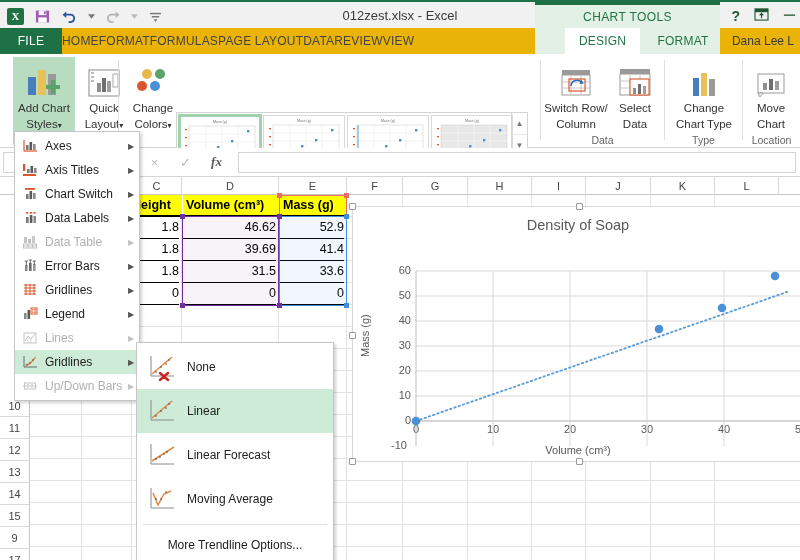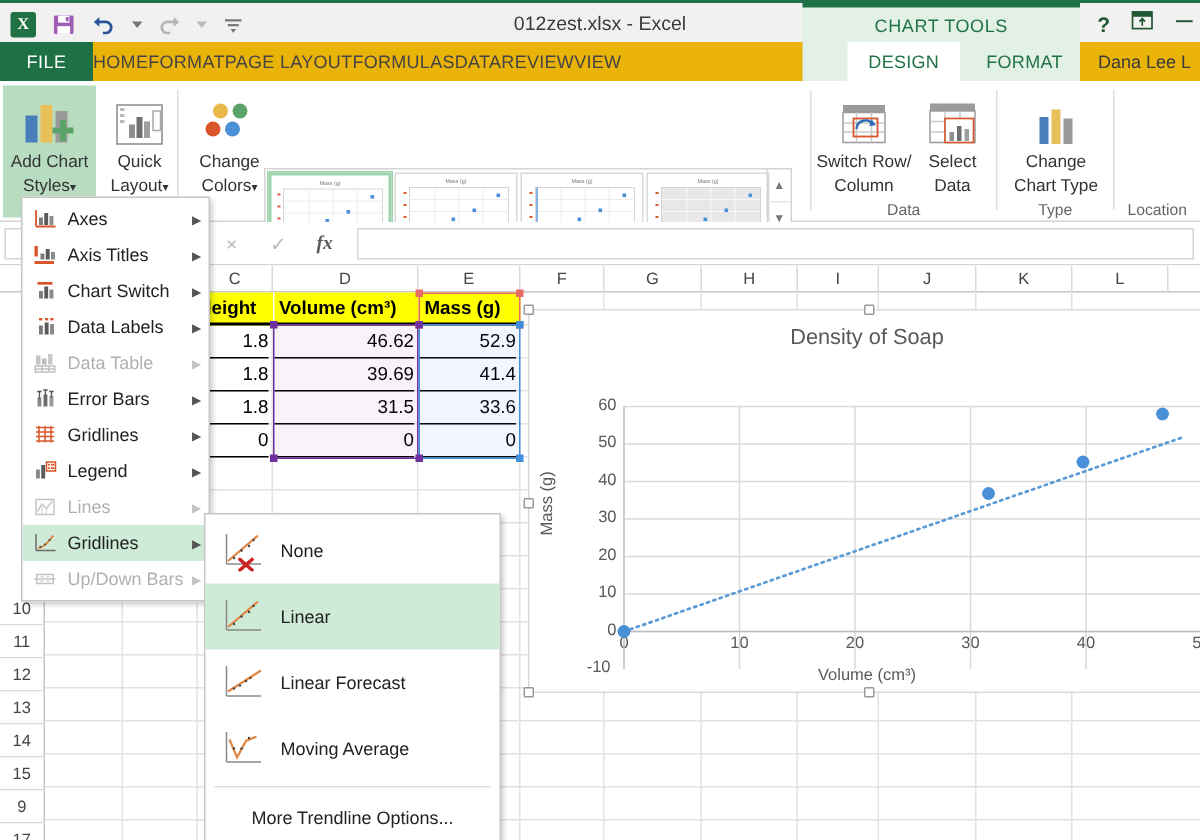--- a/index.html
+++ b/index.html
@@ -211,8 +211,8 @@
     <div class="tabs">
       <div class="tab">HOME</div>
       <div class="tab">FORMAT</div>
+      <div class="tab">FORMULAS</div>
       <div class="tab">PAGE LAYOUT</div>
-      <div class="tab">FORMULAS</div>
       <div class="tab">DATA</div>
       <div class="tab">REVIEW</div>
       <div class="tab">VIEW</div>

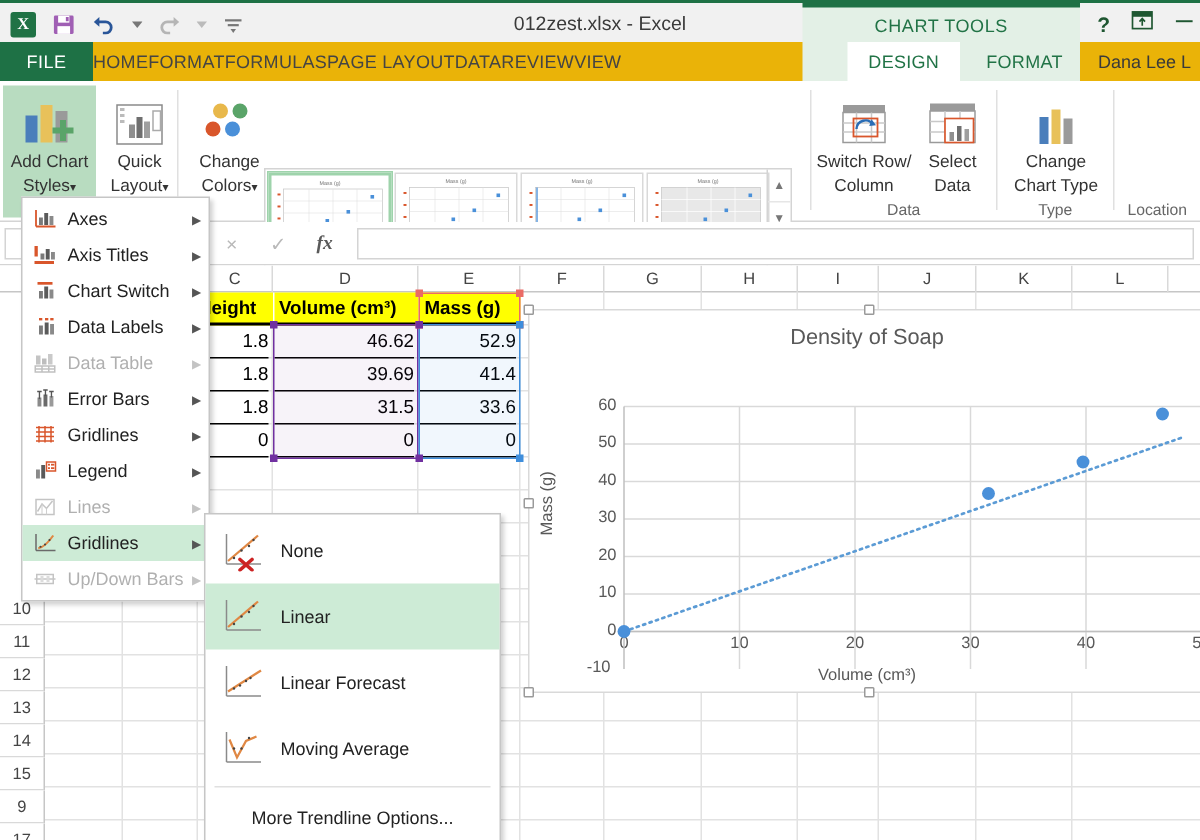--- a/index.html
+++ b/index.html
@@ -224,7 +224,7 @@
 
   <div class="ribbon">
 
-    <div class="rgroup" style="left:0;width:118px;">
+    <div class="rgroup" style="left:11px;width:118px;">
       <div class="bigbtn addce" style="left:2px;">
         <div class="ico">
           <svg width="40" height="34" viewBox="0 0 40 34">

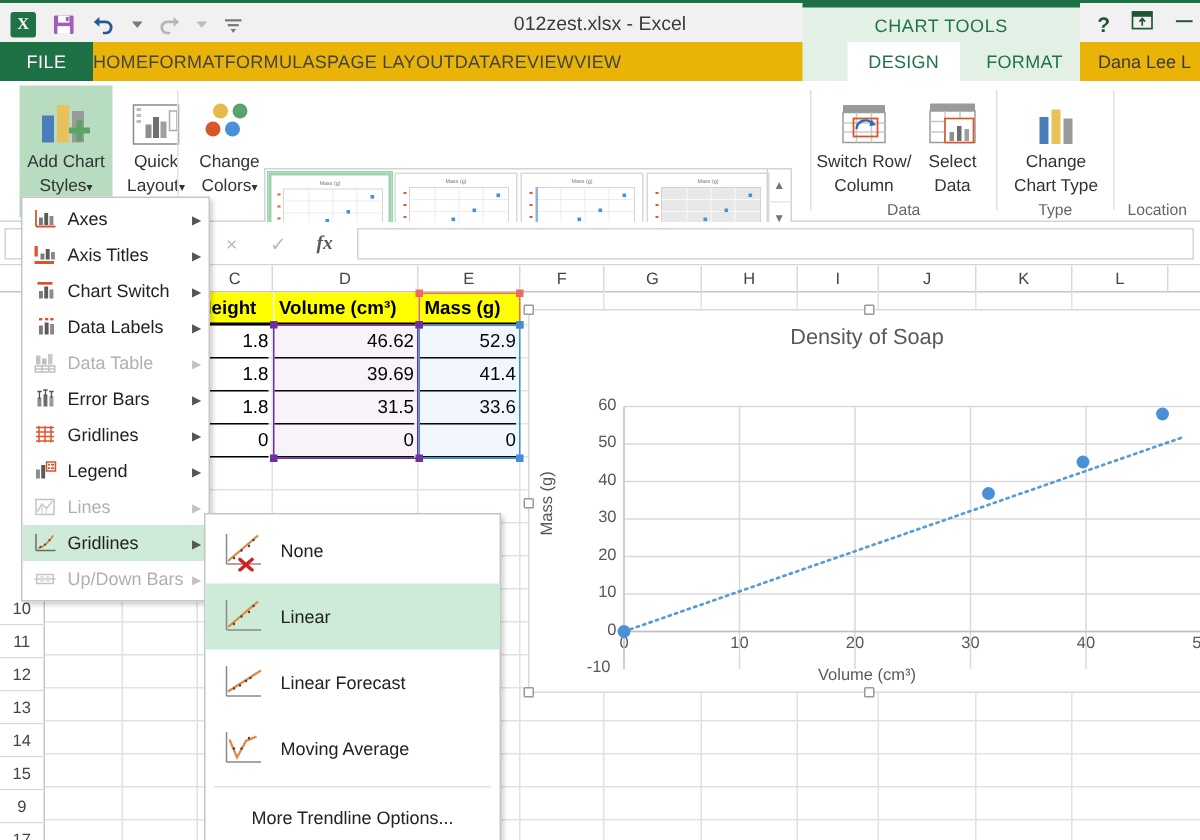--- a/index.html
+++ b/index.html
@@ -448,6 +448,19 @@
     <div class="rsep" style="left:742px;"></div>
 
     <div class="rgroup" style="left:743px;width:57px;">
+      <div class="bigbtn" style="left:0px;width:56px;">
+        <div class="ico">
+          <svg width="36" height="30" viewBox="0 0 36 30">
+            <rect x="5" y="5" width="26" height="19" fill="#fff" stroke="#9a9a9a"></rect>
+            <rect x="10" y="14" width="4" height="7" fill="#8f8f8f"></rect>
+              <rect x="16" y="10" width="4" height="11" fill="#6f6f6f"></rect>
+              <rect x="22" y="12" width="4" height="9" fill="#9f9f9f"></rect>
+            <path d="M5 24 L10 24 L7 28 Z" fill="#fff" stroke="#9a9a9a"></path>
+          </svg>
+        </div>
+        <div class="lbl">Move</div>
+        <div class="lbl">Chart</div>
+      </div>
       <div class="gl">Location</div>
     </div>
   </div>

